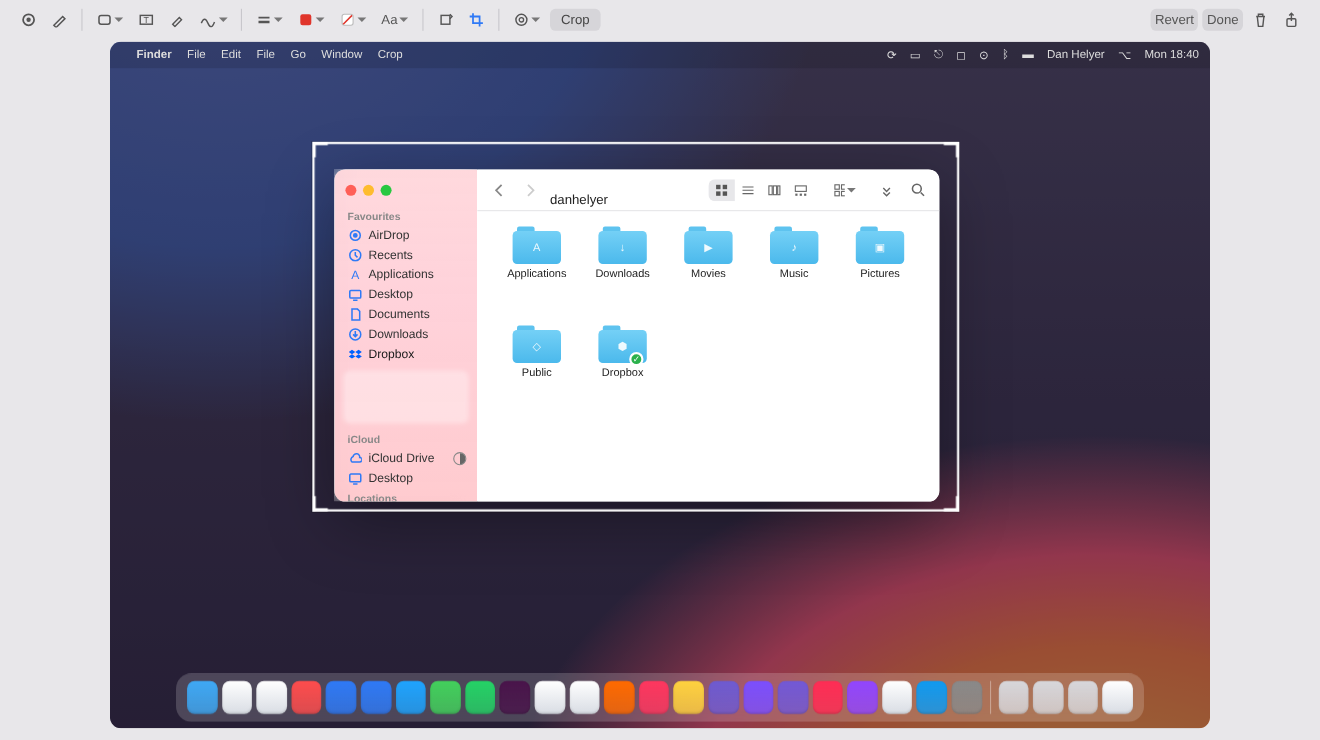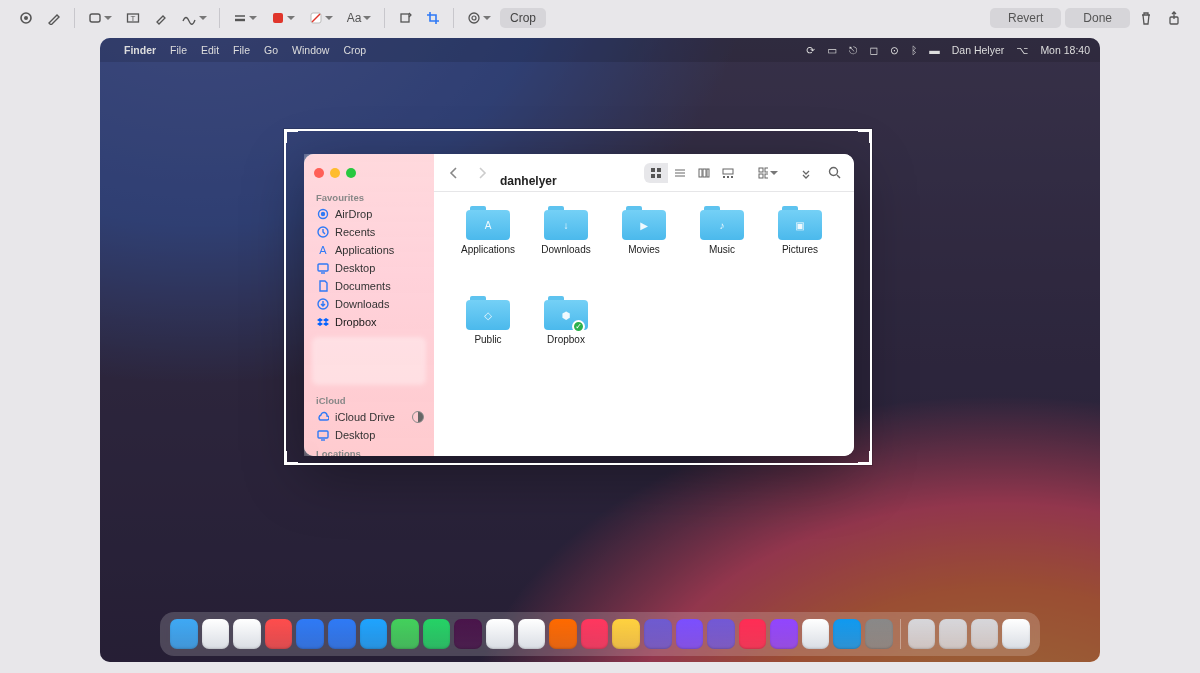--- a/index.html
+++ b/index.html
@@ -13,7 +13,7 @@
 .ss-toolbar .tb-sep { width: 1px; height: 20px; background: #c8c7cc; margin: 0 4px; }
 .ss-toolbar .spacer { flex: 1; }
 .ss-toolbar .pill { background: #d6d5d9; border-radius: 5px; padding: 3px 10px; font-size: 12px; color: #444; cursor: pointer; }
-.ss-toolbar .txt-btn { padding: 3px 18px; font-size: 12px; color: #555; border-radius: 5px; cursor: pointer; }
+.ss-toolbar .txt-btn { padding: 3px 4px; font-size: 12px; color: #555; border-radius: 5px; cursor: pointer; }
 .chev::after { content: ""; display: inline-block; margin-left: 2px; border: 4px solid transparent; border-top-color: #777; transform: translateY(2px); }
 
 

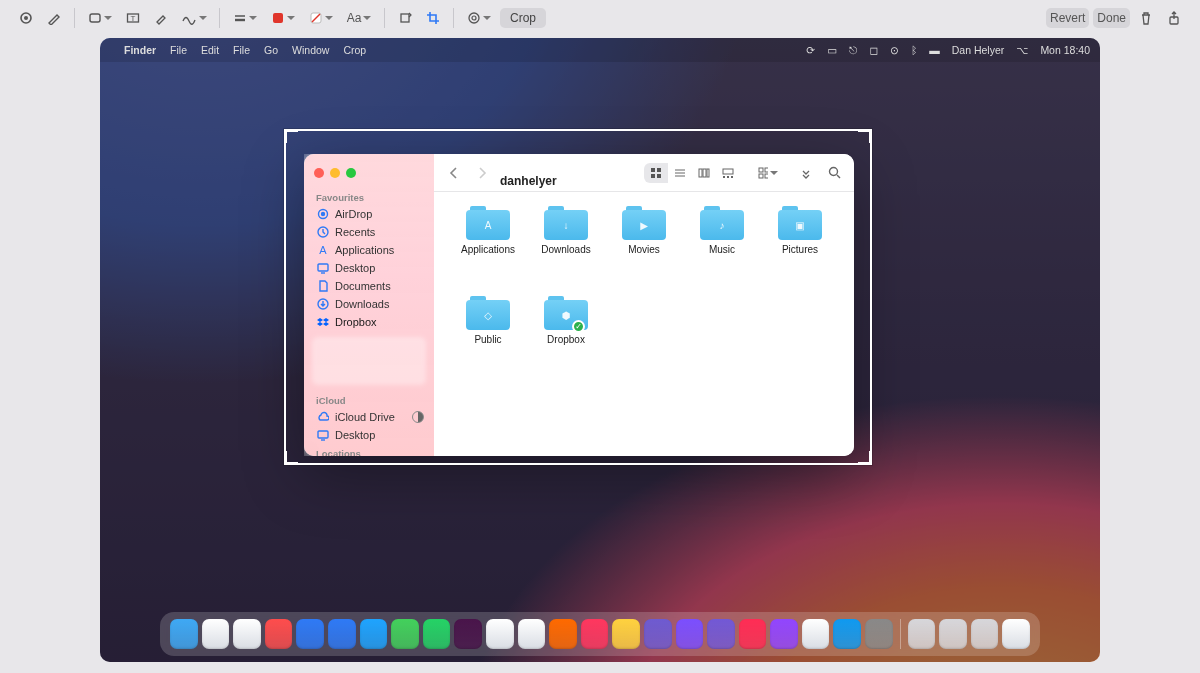--- a/index.html
+++ b/index.html
@@ -61,7 +61,7 @@
 .finder .main { flex: 1; background: #fff; display: flex; flex-direction: column; }
 .f-toolbar { height: 38px; border-bottom: 1px solid #e6e6e8; display: flex; align-items: center; padding: 0 10px; gap: 8px; font-size: 12px; color: #555; }
 .f-toolbar .nav-arrow { width: 20px; height: 20px; display:inline-flex; align-items:center; justify-content:center; color:#888; cursor:pointer; }
-.f-toolbar .title { font-weight: 700; color: #222; margin-top: 16px; }
+.f-toolbar .title { font-weight: 400; color: #222; margin-top: 16px; }
 .f-toolbar .grow { flex: 1; }
 .view-seg { display: inline-flex; border-radius: 6px; overflow: hidden; }
 .view-seg .vs { width: 24px; height: 20px; display:inline-flex; align-items:center; justify-content:center; color:#666; cursor:pointer; }

